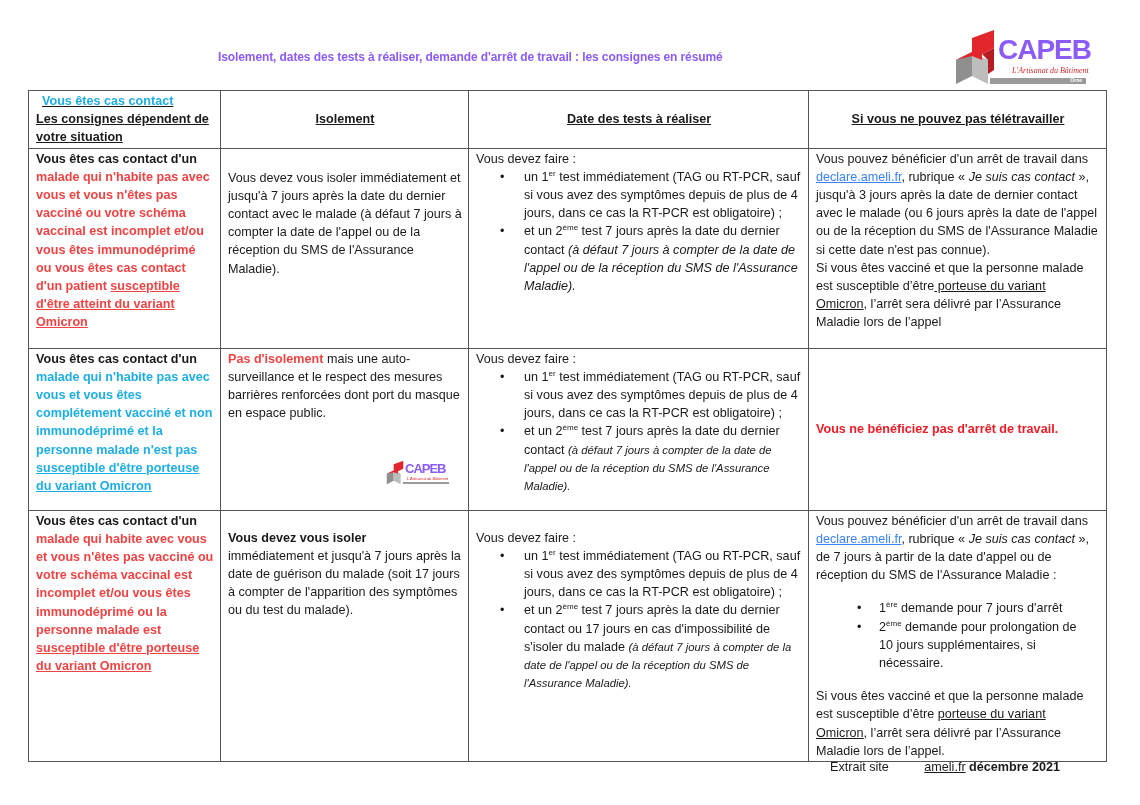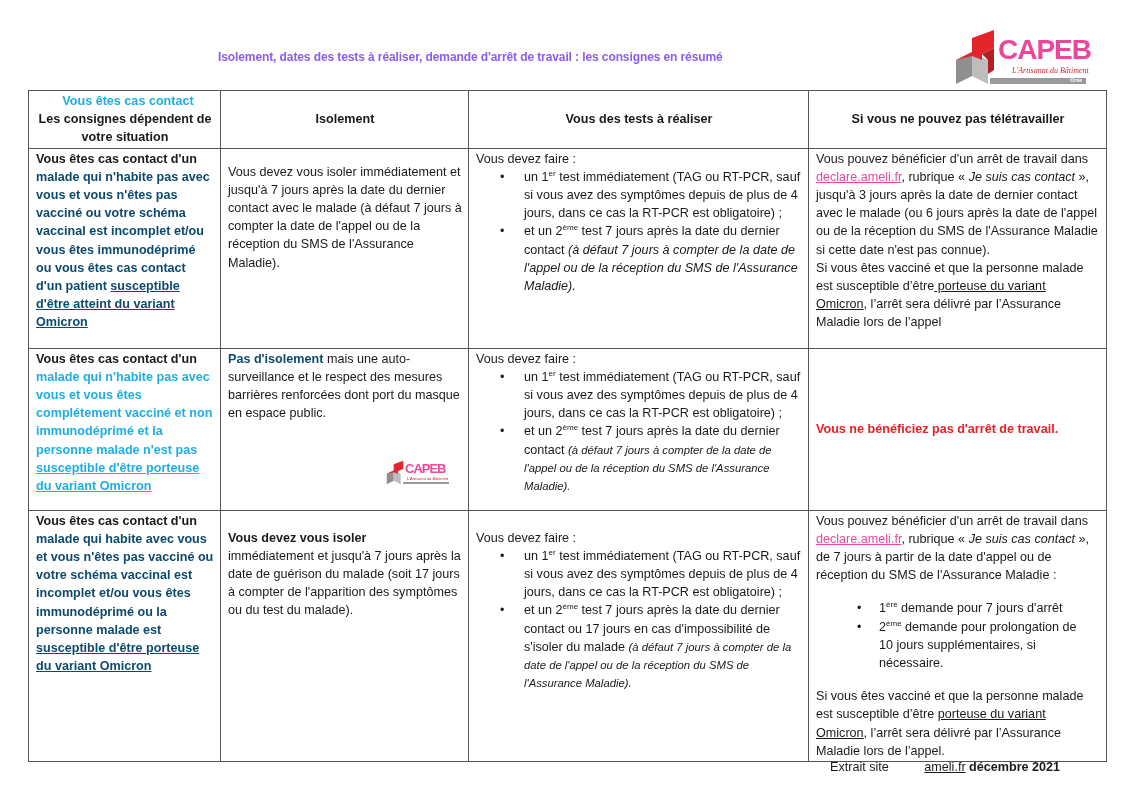--- a/index.html
+++ b/index.html
@@ -15,7 +15,7 @@
     .logo { position: absolute; left: 952px; top: 30px; width: 140px; height: 60px; }
     .logo-small { position: absolute; left: 385px; top: 460px; width: 66px; height: 28px; }
     .logo .word, .logo-small .word {
-      position: absolute; font-weight: bold; color: #ec4899; letter-spacing: -1px;
+      position: absolute; font-weight: bold; color: #8b5cf6; letter-spacing: -1px;
     }
     .logo .word { left: 46px; top: 4px; font-size: 28px; }
     .logo .tag { position: absolute; left: 60px; top: 36px; font-size: 8px; font-style: italic; color: #d0282c; font-family: "Liberation Serif", serif; }

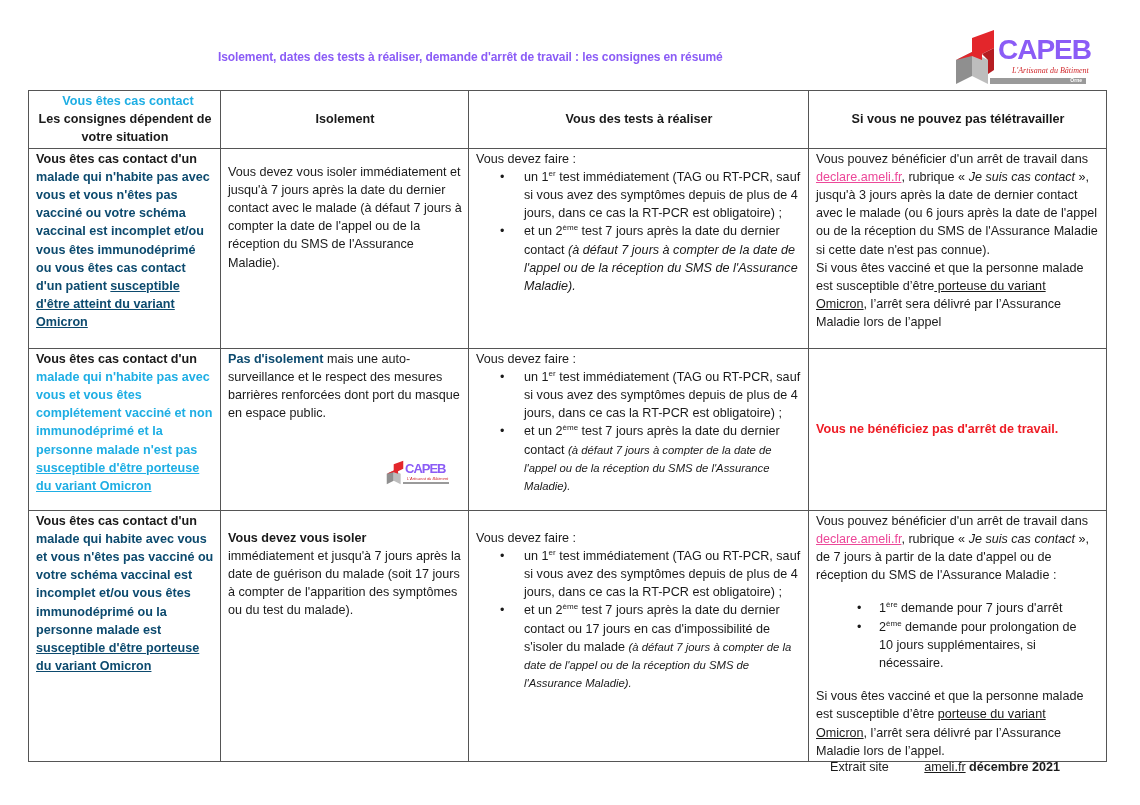--- a/index.html
+++ b/index.html
@@ -33,7 +33,7 @@
     table.main td, table.main th {
       border: 1.5px solid #555555; vertical-align: top; padding: 1px 6px 1px 7px;
     }
-    table.main th { font-weight: bold; vertical-align: middle; text-align: center; height: 52px; }
+    table.main th { font-weight: bold; vertical-align: middle; height: 52px; text-decoration: underline; }
     th.first { text-align: left; vertical-align: top; padding-top: 2px; }
     .cyan { color: #1eaee4; }
     .gold { color: #0c4a6e; }

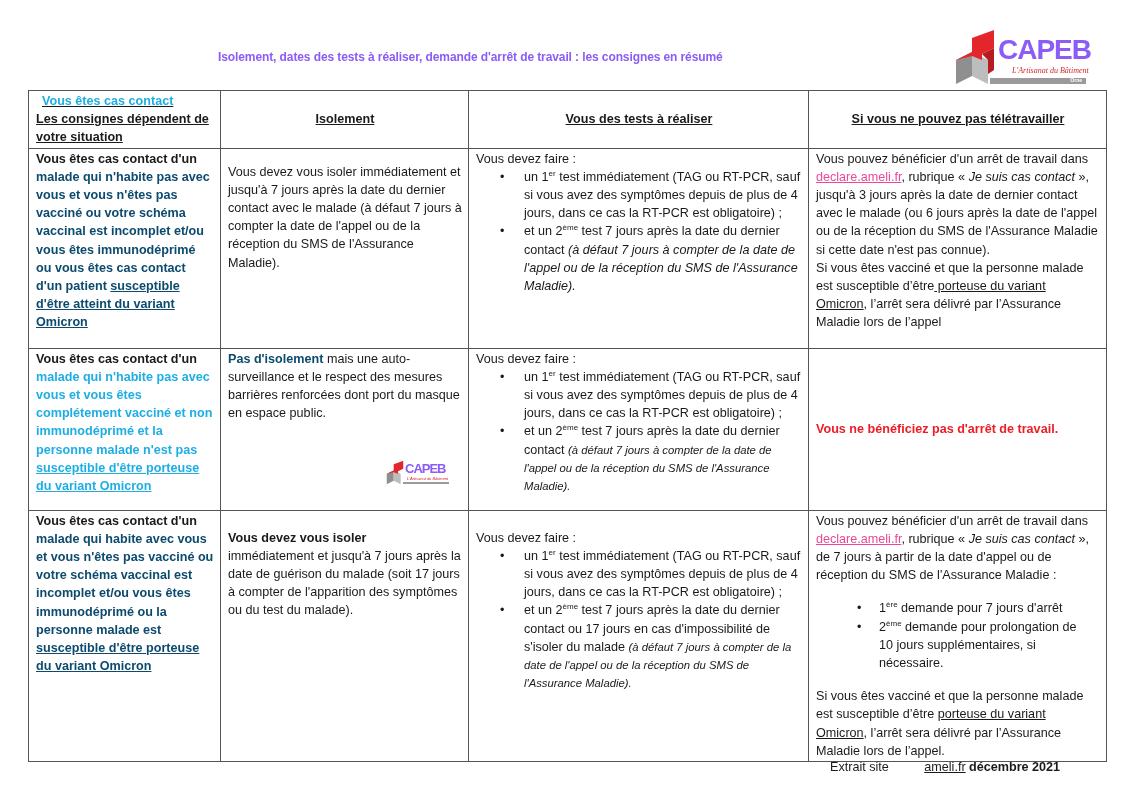--- a/index.html
+++ b/index.html
@@ -89,7 +89,7 @@
       <div>Les consignes dépendent de votre situation</div>
     </th>
     <th>Isolement</th>
-    <th>Vous des tests à réaliser</th>
+    <th>Date des tests à réaliser</th>
     <th>Si vous ne pouvez pas télétravailler</th>
   </tr>
 

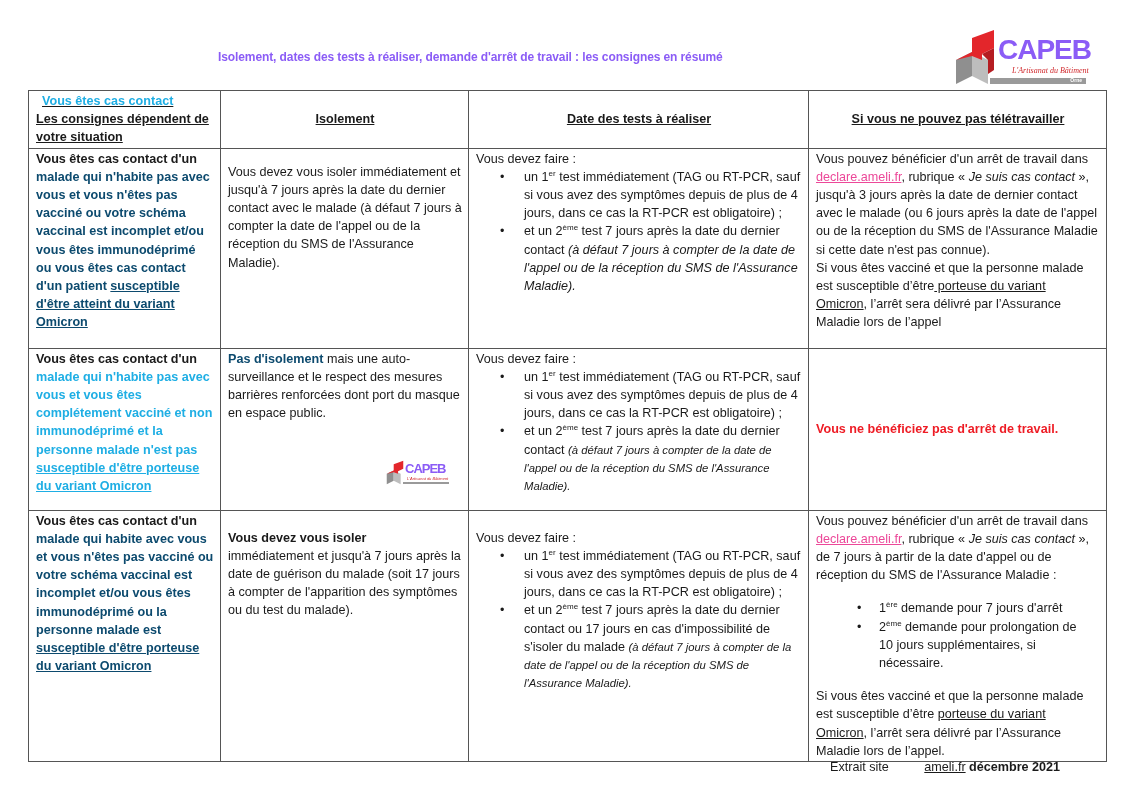--- a/index.html
+++ b/index.html
@@ -36,7 +36,7 @@
     table.main th { font-weight: bold; vertical-align: middle; height: 52px; text-decoration: underline; }
     th.first { text-align: left; vertical-align: top; padding-top: 2px; }
     .cyan { color: #1eaee4; }
-    .gold { color: #0c4a6e; }
+    .gold { color: #ef4444; }
     .red { color: #ee1c25; }
     .bold { font-weight: bold; }
     .ul { text-decoration: underline; }

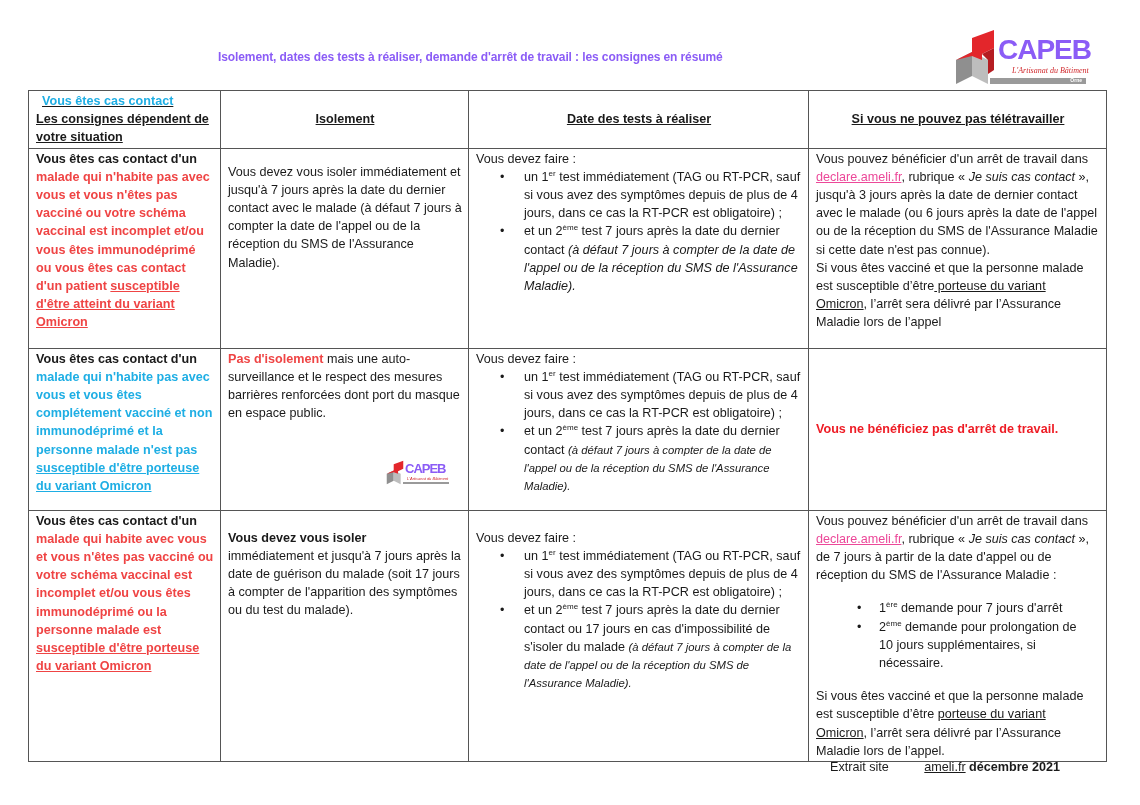--- a/index.html
+++ b/index.html
@@ -99,7 +99,7 @@
       <span class="gold">malade qui n'habite pas avec vous et vous n'êtes pas vacciné ou votre schéma vaccinal est incomplet et/ou vous êtes immunodéprimé ou vous êtes cas contact d'un patient </span><span class="gold ul">susceptible d'être atteint du variant Omicron</span>
     </td>
     <td>
-      <div style="margin-top:13px">Vous devez vous isoler immédiatement et jusqu'à 7 jours après la date du dernier contact avec le malade (à défaut 7 jours à compter la date de l'appel ou de la réception du SMS de l'Assurance Maladie).</div>
+      <div style="margin-top:19px">Vous devez vous isoler immédiatement et jusqu'à 7 jours après la date du dernier contact avec le malade (à défaut 7 jours à compter la date de l'appel ou de la réception du SMS de l'Assurance Maladie).</div>
     </td>
     <td>
       <div>Vous devez faire :</div>

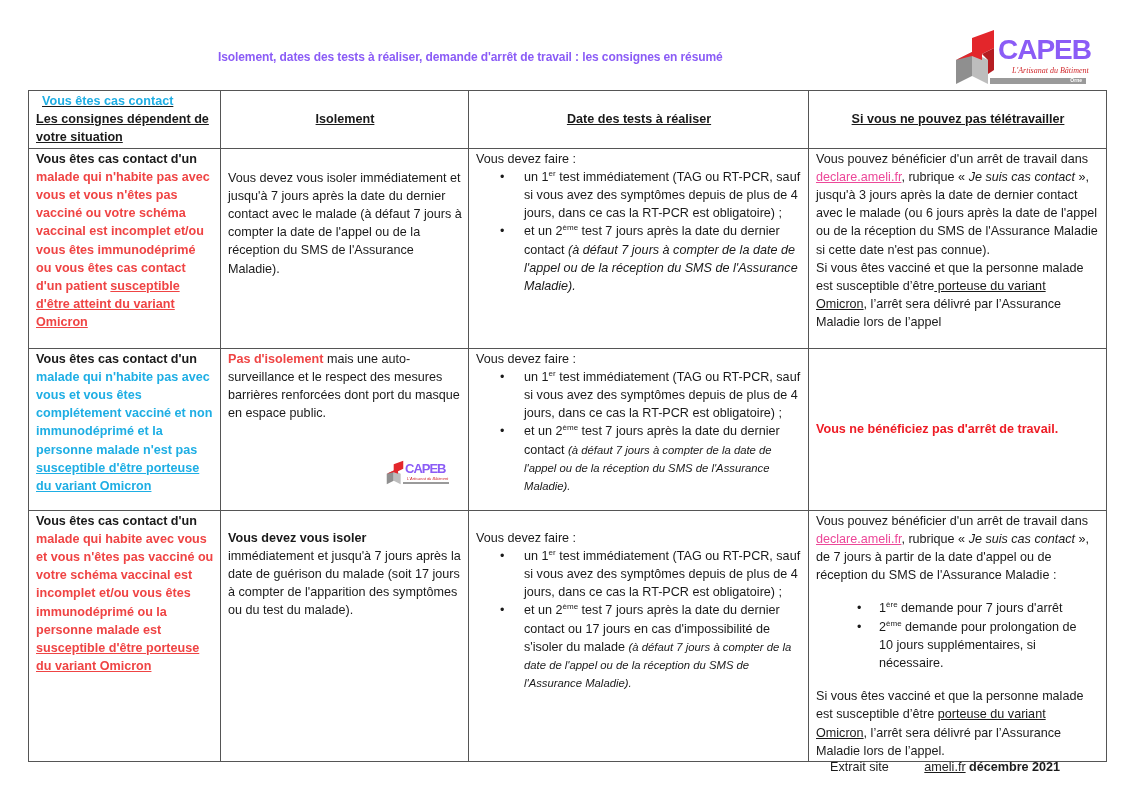--- a/index.html
+++ b/index.html
@@ -42,7 +42,7 @@
     .ul { text-decoration: underline; }
     .it { font-style: italic; margin-top: 11px; }
     .small-it { font-style: italic; font-size: 11.3px; }
-    .link { color: #ec4899; text-decoration: underline; }
+    .link { color: #3b82f6; text-decoration: underline; }
     ul.bl { margin: 0; padding-left: 48px; list-style: none; }
     ul.bl li { position: relative; }
     ul.bl li::before { content: "\2022"; position: absolute; left: -24px; }

